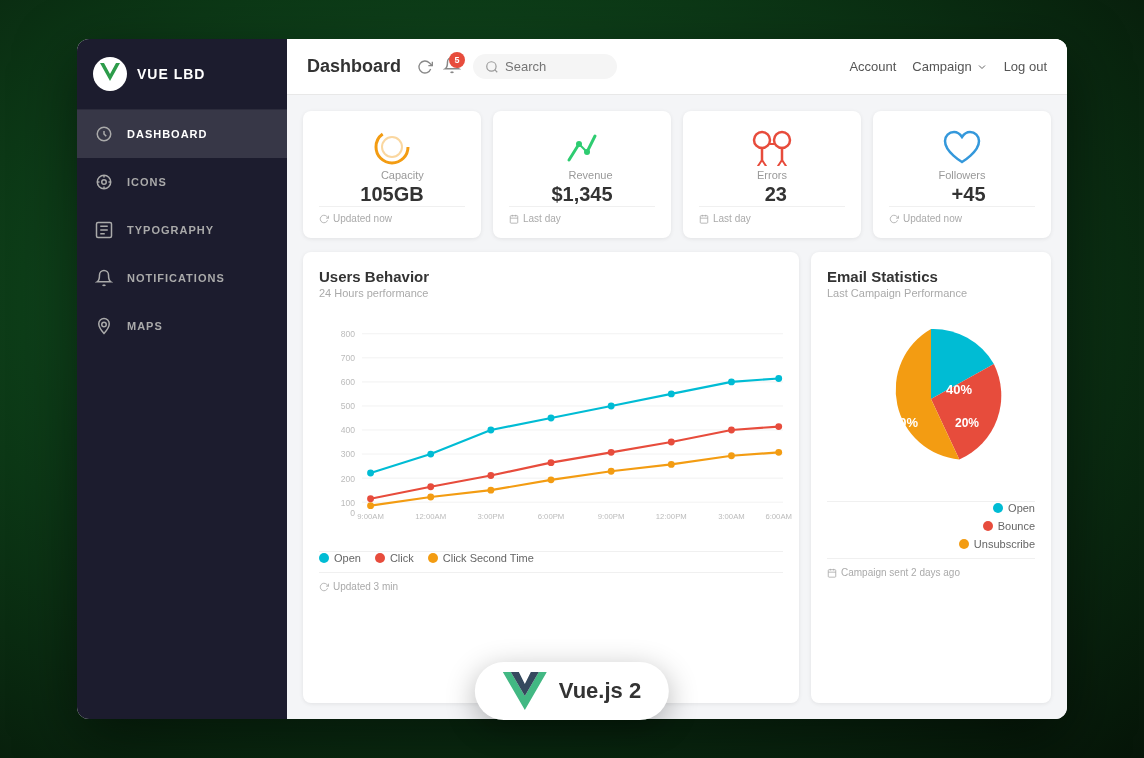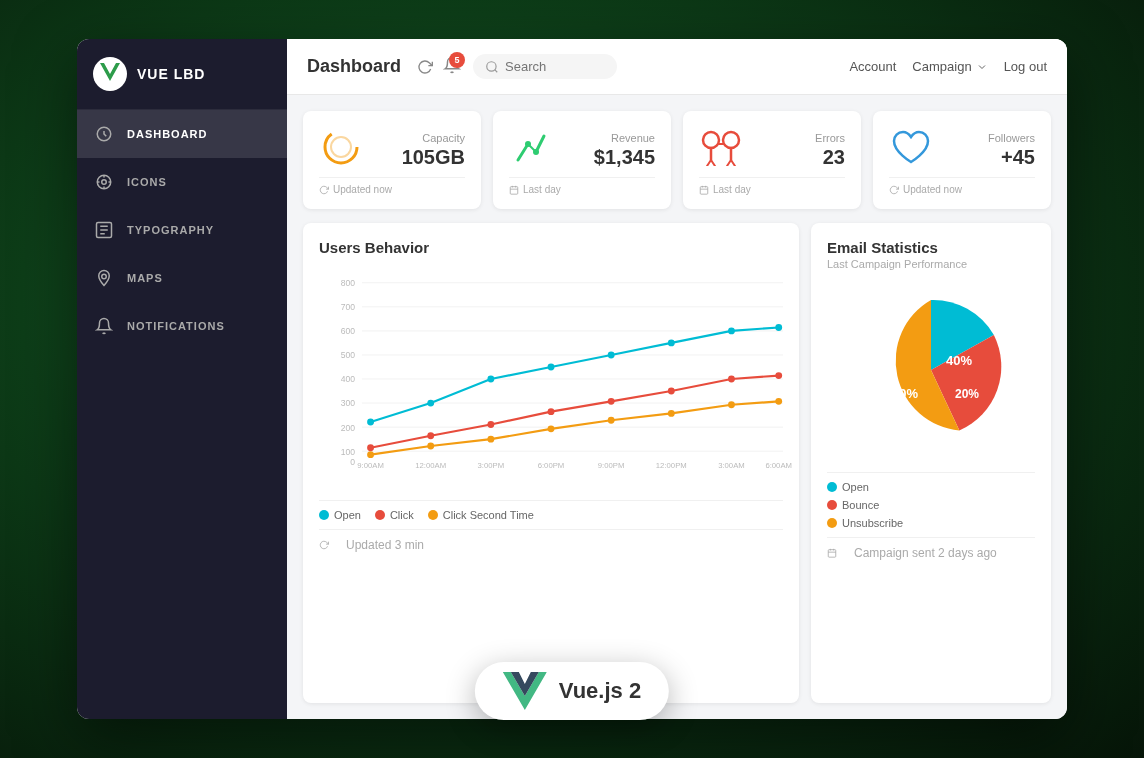--- a/index.html
+++ b/index.html
@@ -203,9 +203,9 @@
     }
     .stat-card-top {
       display: flex;
-      align-items: flex-end;
+      align-items: center;
       justify-content: space-between;
-      margin-bottom: 8px;
+      flex-direction: column;
     }
     .stat-icon {
       width: 44px;

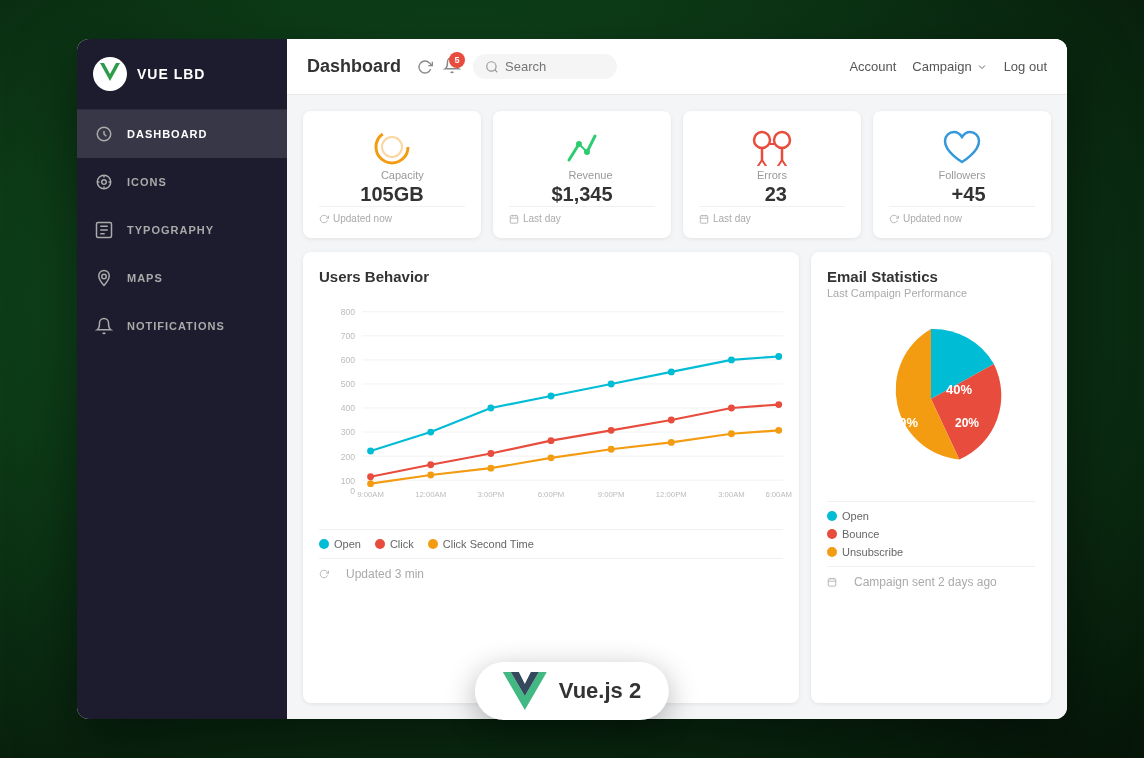--- a/index.html
+++ b/index.html
@@ -552,6 +552,7 @@
 
           <div class="chart-card chart-card-main">
             <div class="chart-title">Users Behavior</div>
+            <div class="chart-subtitle">24 Hours performance</div>
 
             
             <svg width="100%" height="230" viewBox="0 0 540 230" style="overflow:visible;">

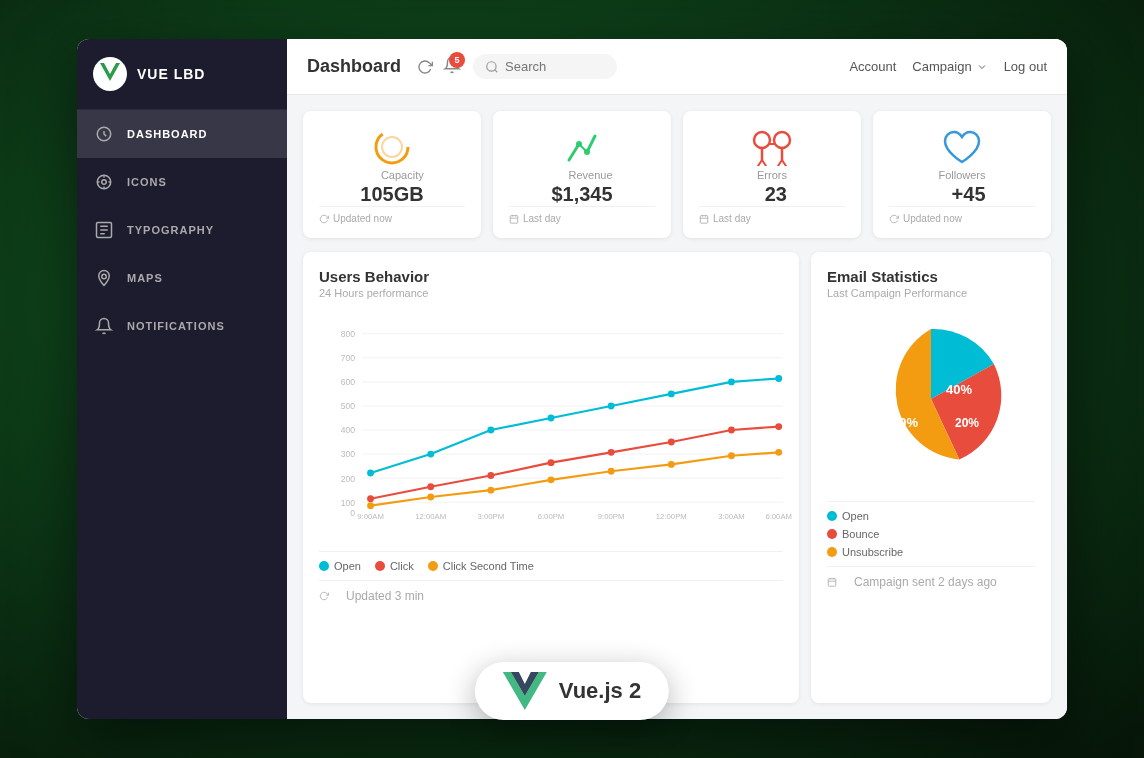--- a/index.html
+++ b/index.html
@@ -383,20 +383,20 @@
         <div class="nav-item">
           <div class="nav-icon">
             <svg viewBox="0 0 24 24" fill="none" stroke="#aaa" stroke-width="2">
-              <circle cx="12" cy="10" r="3"></circle>
-                <path d="M12 2C8.13 2 5 5.13 5 9c0 5.25 7 13 7 13s7-7.75 7-13c0-3.87-3.13-7-7-7z"></path>
-            </svg>
-          </div>
-          <span>MAPS</span>
+              <path d="M18 8a6 6 0 00-12 0c0 7-3 9-3 9h18s-3-2-3-9"></path>
+                <path d="M13.73 21a2 2 0 01-3.46 0"></path>
+            </svg>
+          </div>
+          <span>NOTIFICATIONS</span>
         </div>
         <div class="nav-item">
           <div class="nav-icon">
             <svg viewBox="0 0 24 24" fill="none" stroke="#aaa" stroke-width="2">
-              <path d="M18 8a6 6 0 00-12 0c0 7-3 9-3 9h18s-3-2-3-9"></path>
-                <path d="M13.73 21a2 2 0 01-3.46 0"></path>
-            </svg>
-          </div>
-          <span>NOTIFICATIONS</span>
+              <circle cx="12" cy="10" r="3"></circle>
+                <path d="M12 2C8.13 2 5 5.13 5 9c0 5.25 7 13 7 13s7-7.75 7-13c0-3.87-3.13-7-7-7z"></path>
+            </svg>
+          </div>
+          <span>MAPS</span>
         </div>
       </nav>
     </div>

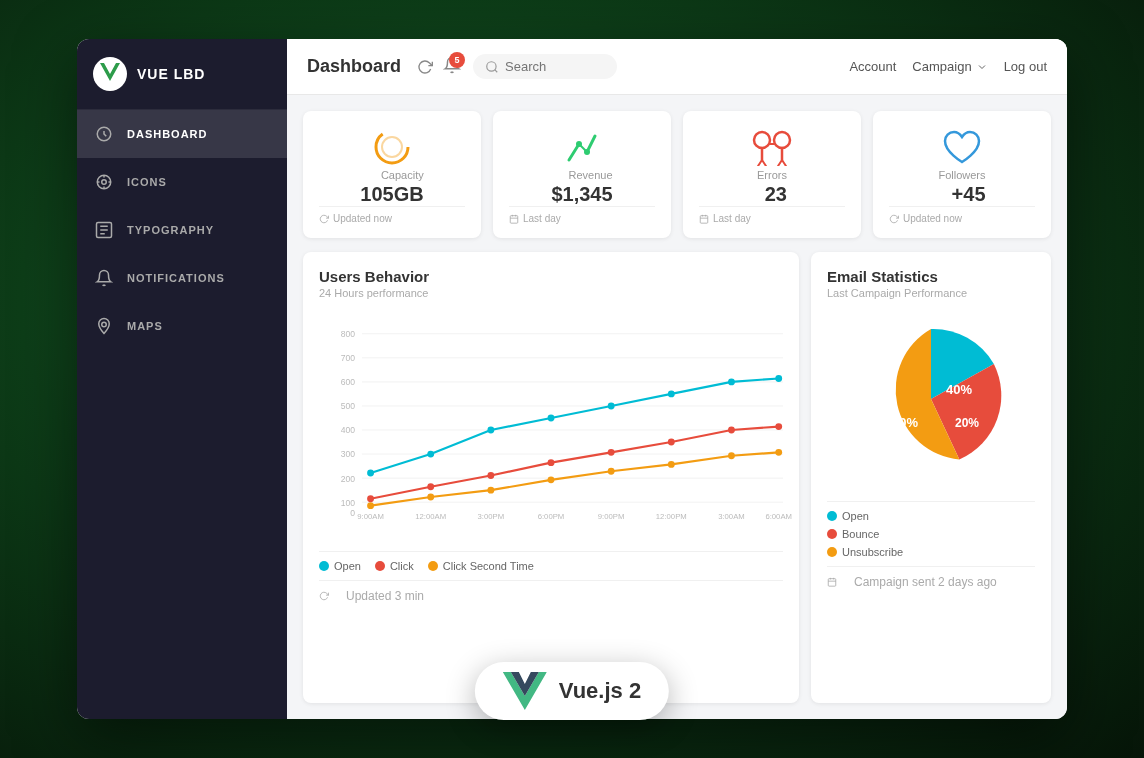--- a/index.html
+++ b/index.html
@@ -278,10 +278,9 @@
     }
     .legend {
       display: flex;
-      align-items: flex-start;
+      align-items: flex-end;
       gap: 14px;
       margin-top: 8px;
-      padding-top: 8px;
       border-top: 1px solid #f0f0f0;
     }
     .legend-item {

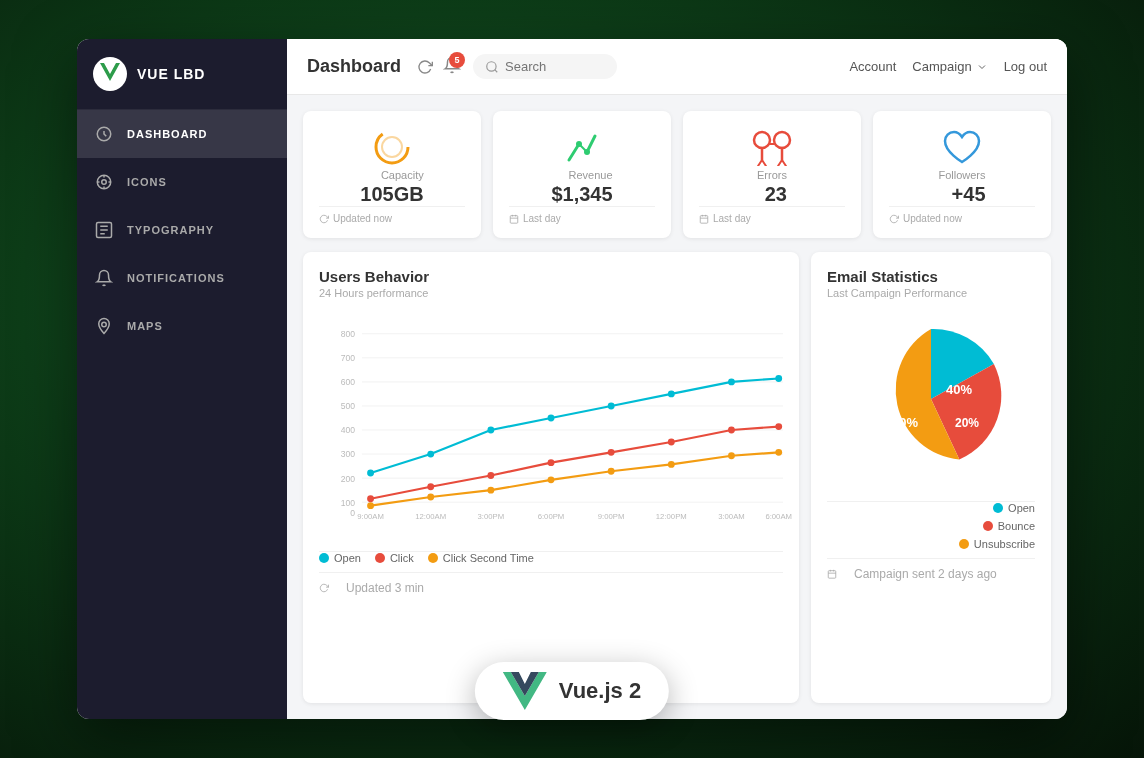--- a/index.html
+++ b/index.html
@@ -267,11 +267,11 @@
       margin-bottom: 10px;
     }
     .chart-footer {
-      font-size: 12px;
+      font-size: 10px;
       color: #aaa;
       display: flex;
       align-items: center;
-      gap: 17px;
+      gap: 4px;
       margin-top: 8px;
       padding-top: 8px;
       border-top: 1px solid #f0f0f0;

